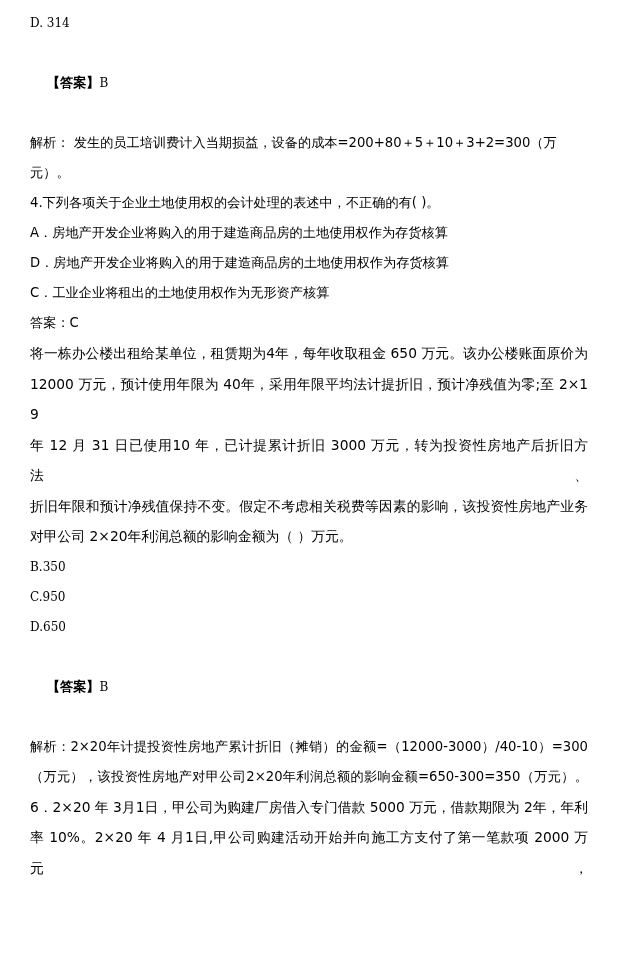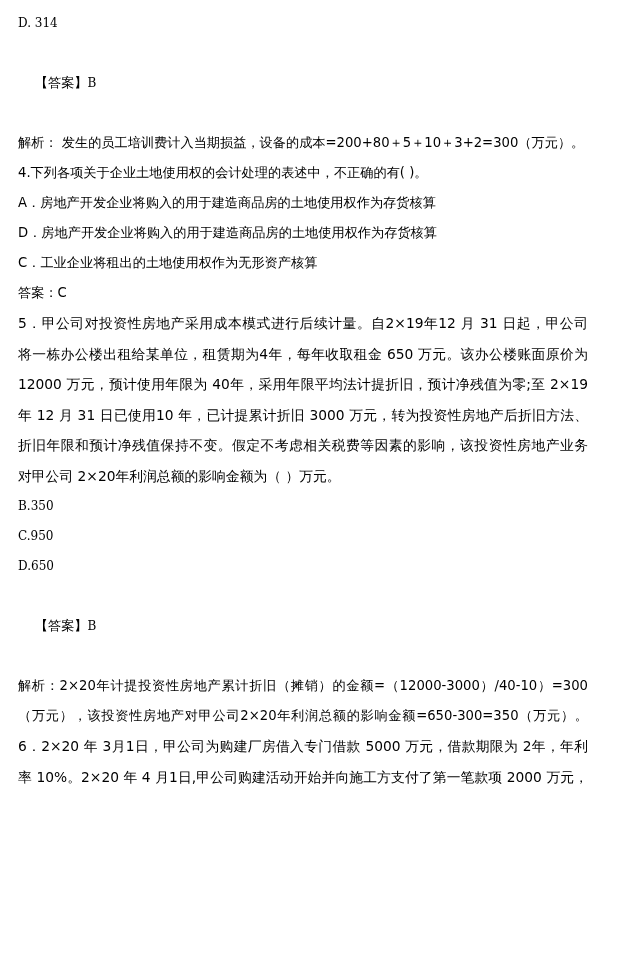--- a/index.html
+++ b/index.html
@@ -22,7 +22,7 @@
     height: 962px;
     background: #ffffff;
     box-sizing: border-box;
-    padding: 0 29px 0 18px;
+    padding: 0 29px 0 30px;
   }
   
   .line {

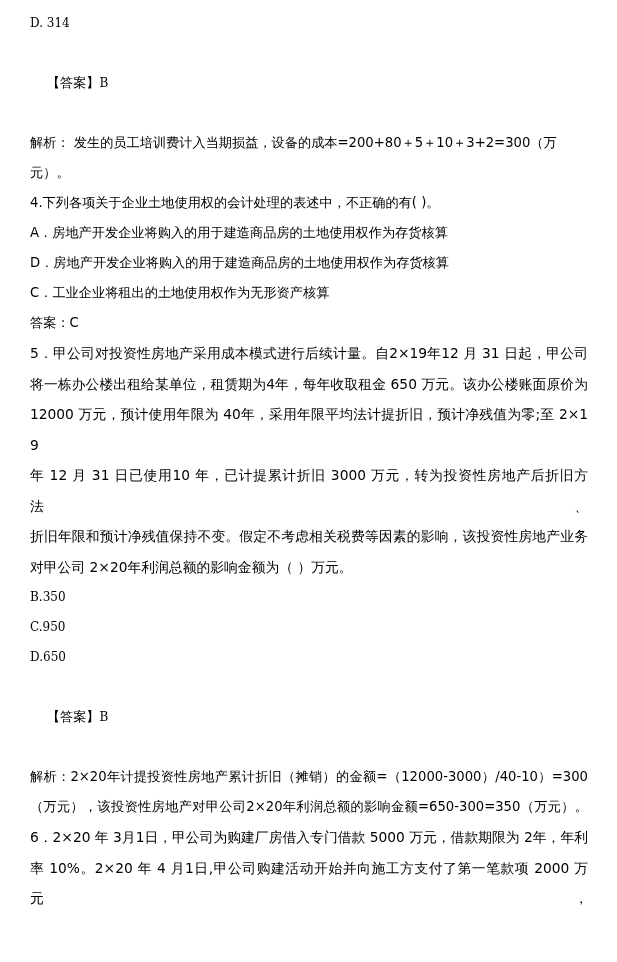--- a/index.html
+++ b/index.html
@@ -53,7 +53,7 @@
     font-size: 12px;
   }
   .bold {
-    font-weight: normal;
+    font-weight: bold;
   }
   .justify {
     text-align: justify;

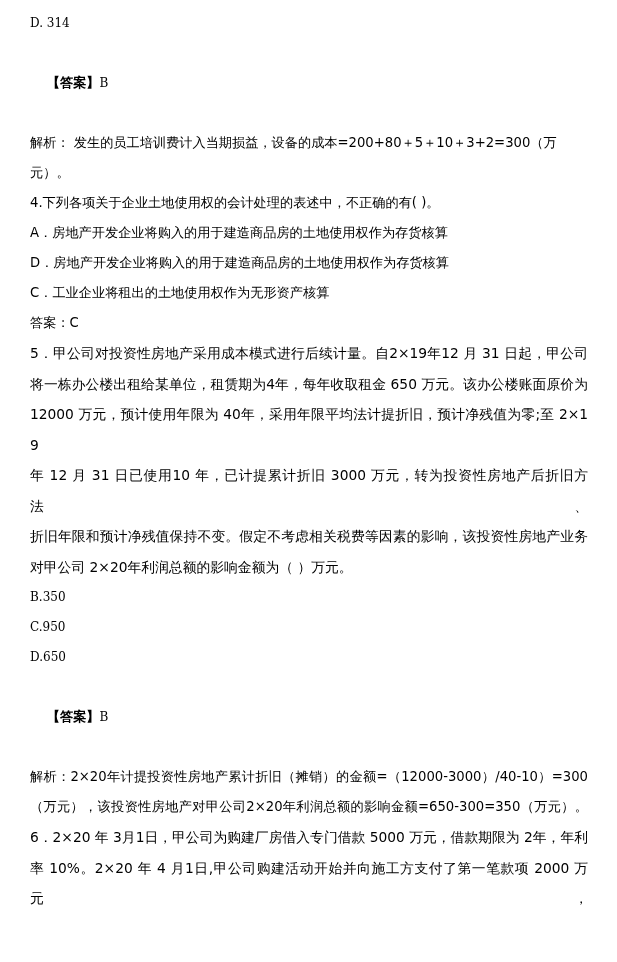--- a/index.html
+++ b/index.html
@@ -92,7 +92,6 @@
   <div class="line body-line nojust">答案：C</div>
 
 
-  <div class="line stem-line justify">5．甲公司对投资性房地产采用成本模式进行后续计量。自2×19年12 月 31 日起，甲公司</div>
   <div class="line stem-line justify">将一栋办公楼出租给某单位，租赁期为4年，每年收取租金 650 万元。该办公楼账面原价为</div>
   <div class="line stem-line justify">12000 万元，预计使用年限为 40年，采用年限平均法计提折旧，预计净残值为零;至 2×19</div>
   <div class="line stem-line justify">年 12 月 31 日已使用10 年，已计提累计折旧 3000 万元，转为投资性房地产后折旧方法、</div>

